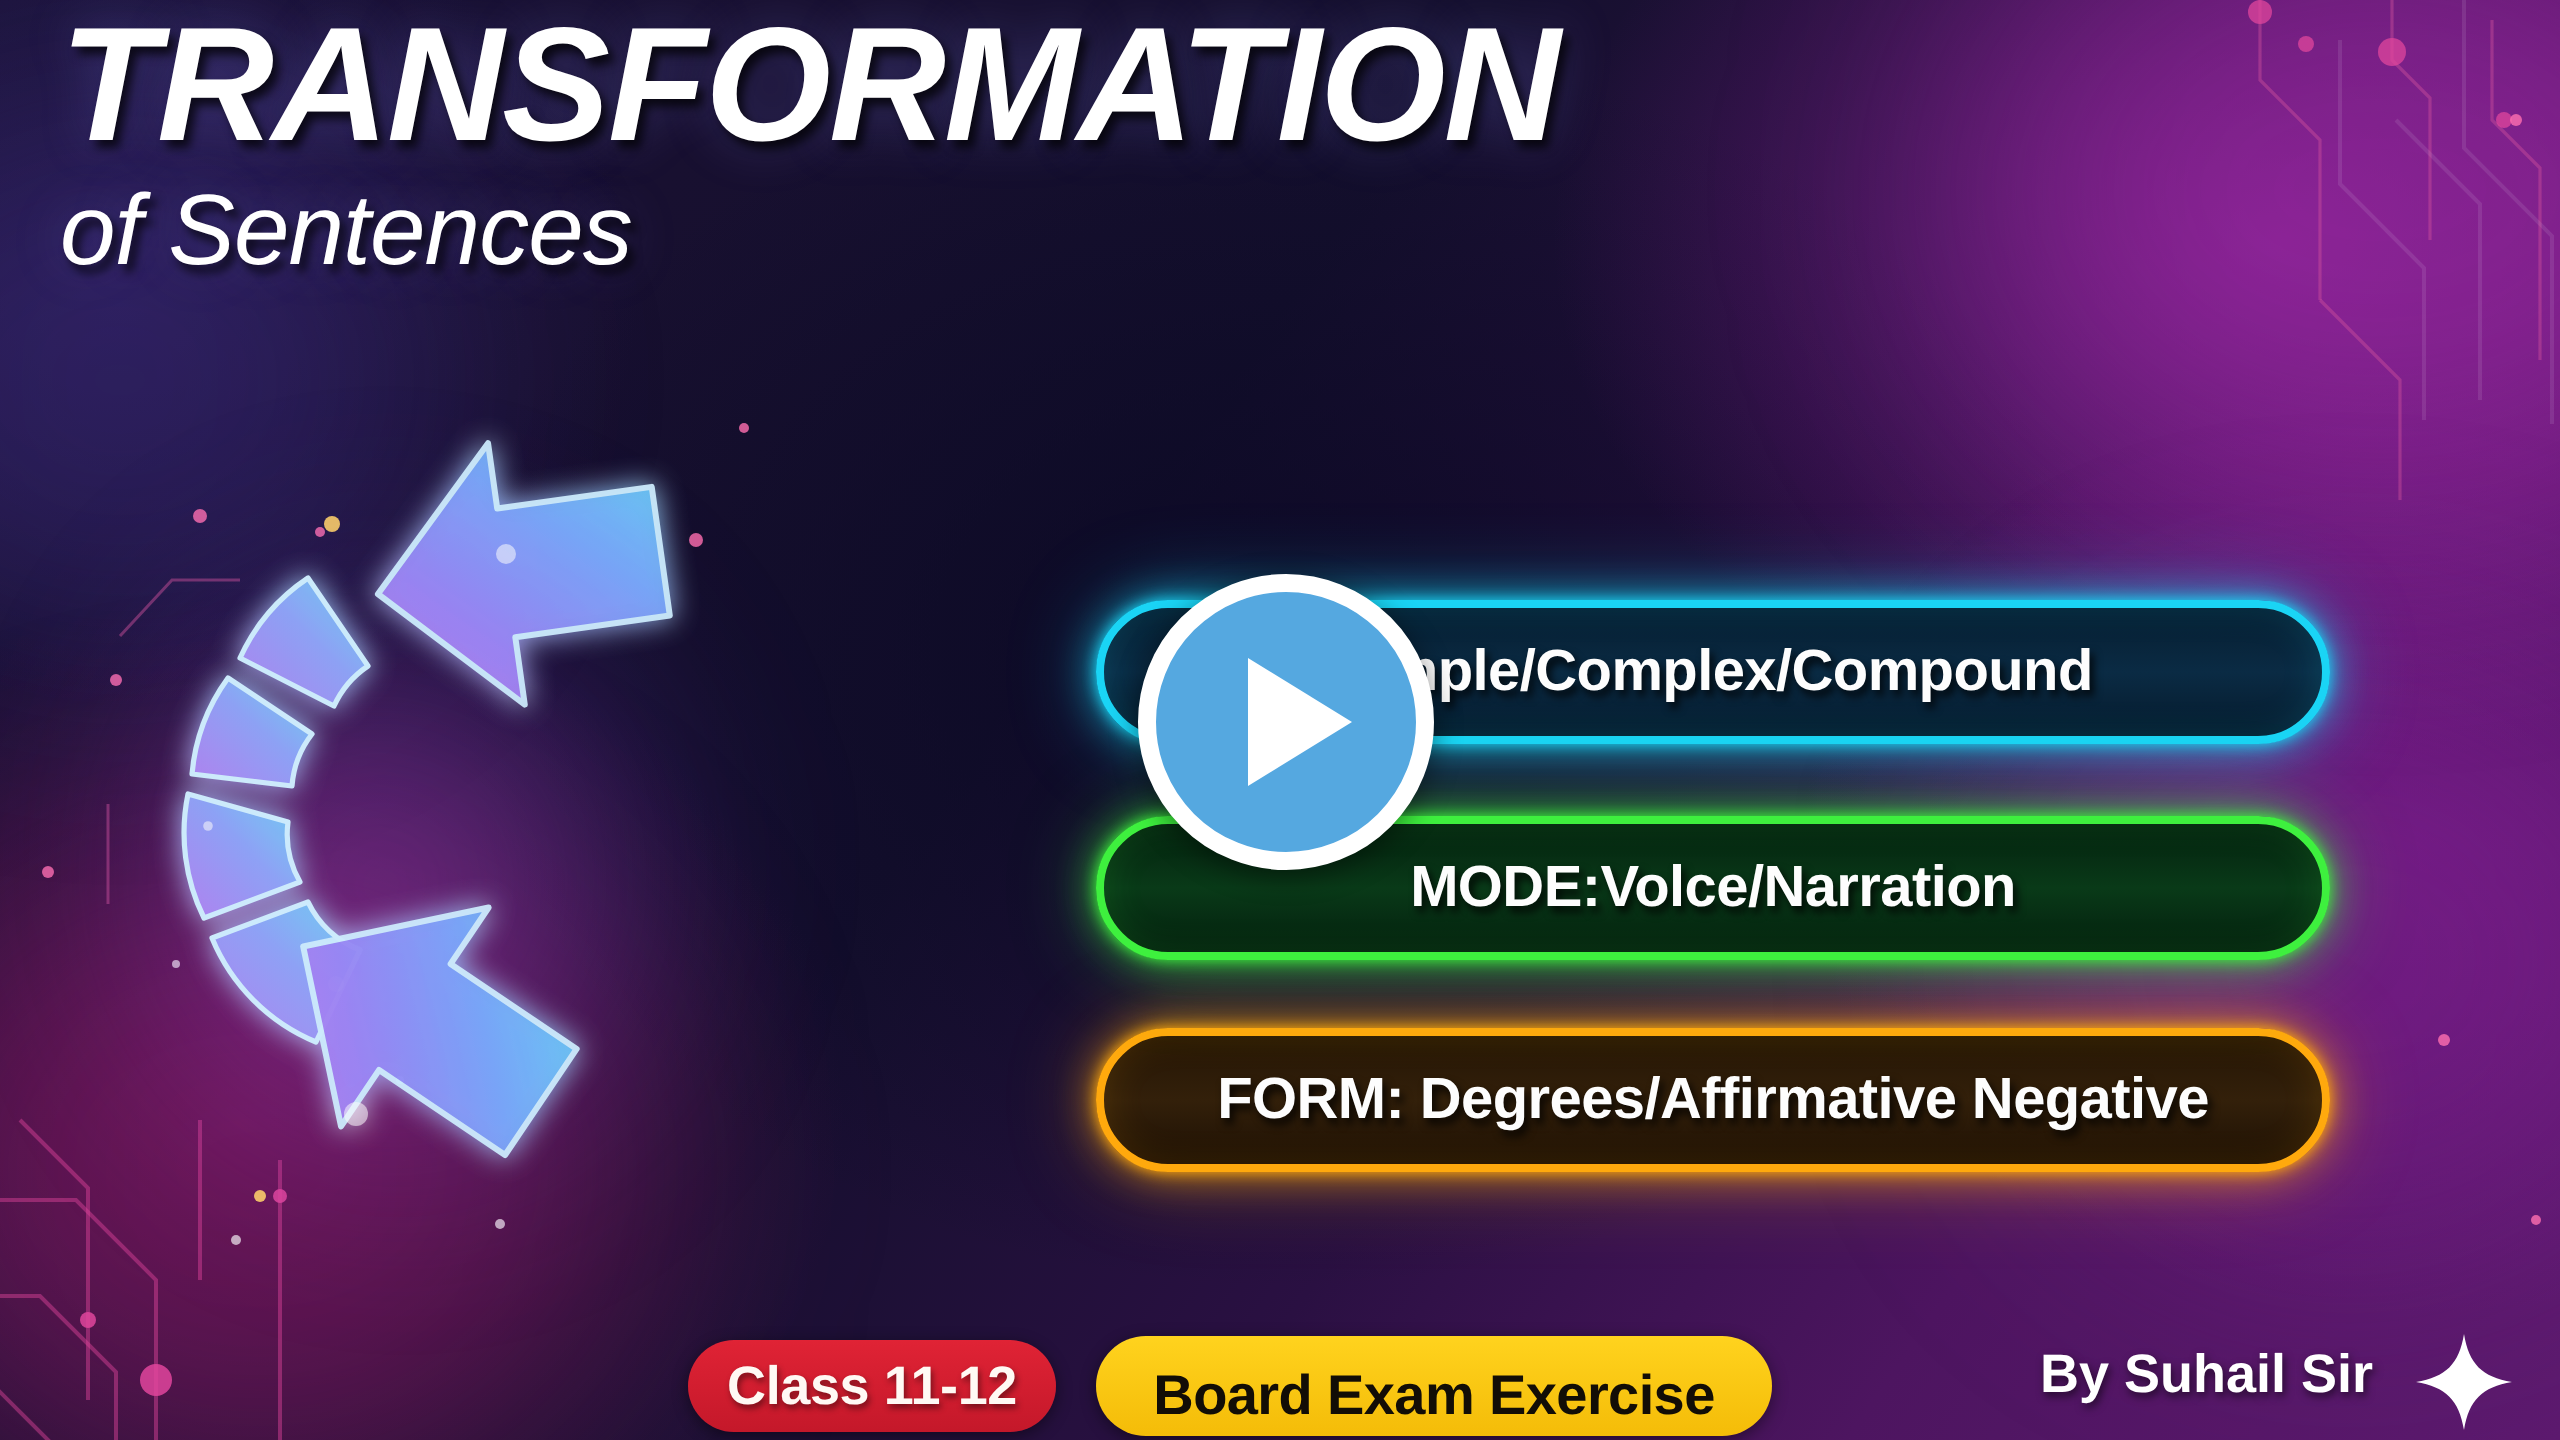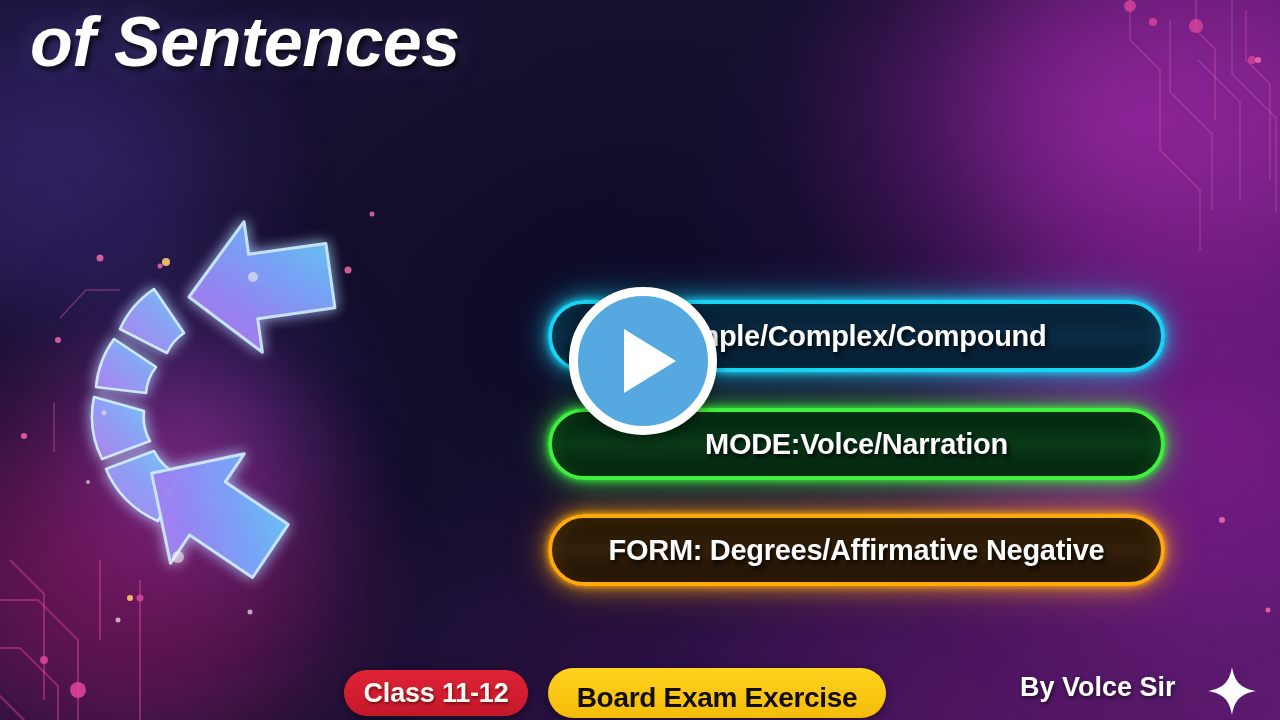--- a/index.html
+++ b/index.html
@@ -247,6 +247,7 @@
   </svg>
 
   <div class="title-wrap">
+    <div class="title-1">TRANSFORMATION</div>
     <div class="title-2">of Sentences</div>
   </div>
 

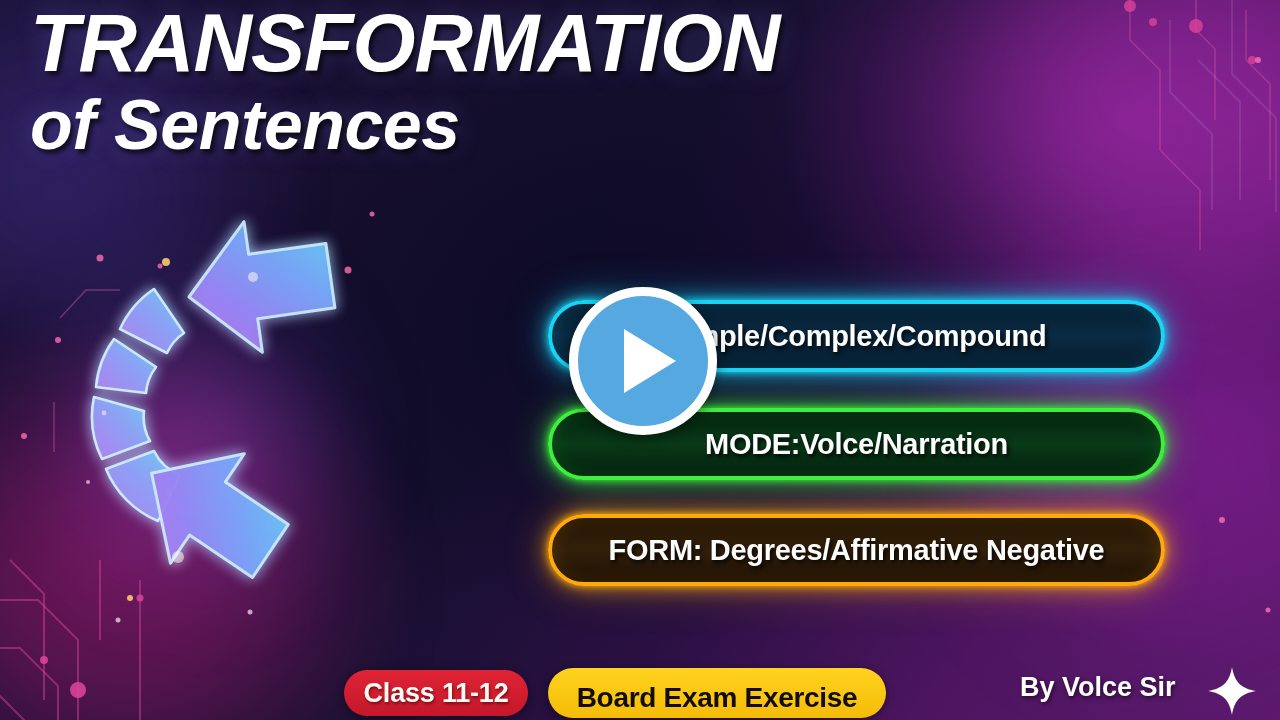--- a/index.html
+++ b/index.html
@@ -36,7 +36,7 @@
     text-shadow:3px 4px 5px rgba(0,0,0,0.72), 0 0 26px rgba(140,140,255,0.28);
   }
   .title-2{
-    font-size:70px; font-weight:700; font-style:italic; color:#ffffff;
+    font-size:50px; font-weight:400; font-style:italic; color:#ffffff;
     letter-spacing:-0.5px; line-height:1.05; margin-top:4px; white-space:nowrap;
     text-shadow:3px 4px 5px rgba(0,0,0,0.72), 0 0 26px rgba(140,140,255,0.28);
   }

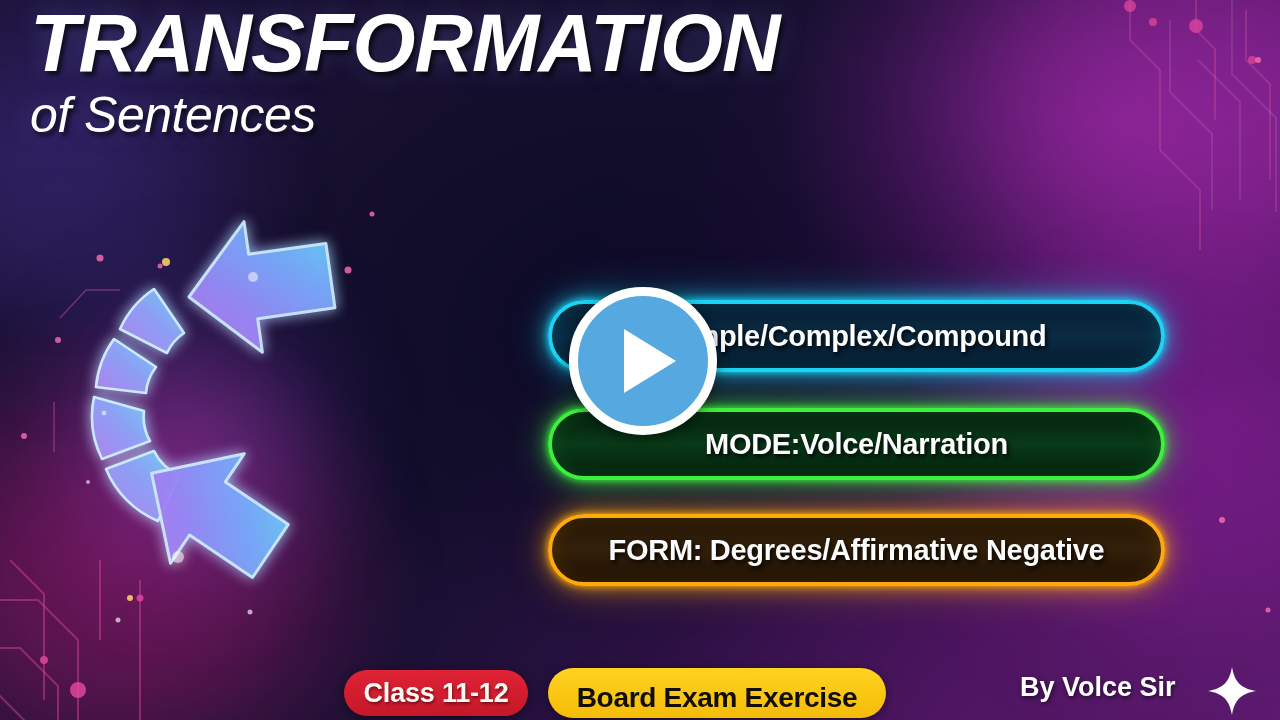--- a/index.html
+++ b/index.html
@@ -273,7 +273,7 @@
     <span class="badge-label">Board Exam Exercise</span>
   </div>
 
-  <div class="credit">By Volce Sir</div>
+  <div class="credit">By Suhail Sir</div>
   <svg class="sparkle-icon" viewBox="0 0 54 54">
     <path d="M27 3 C29.5 18 36 24.5 51 27 C36 29.5 29.5 36 27 51 C24.5 36 18 29.5 3 27 C18 24.5 24.5 18 27 3 Z" fill="#ffffff"></path>
   </svg>

